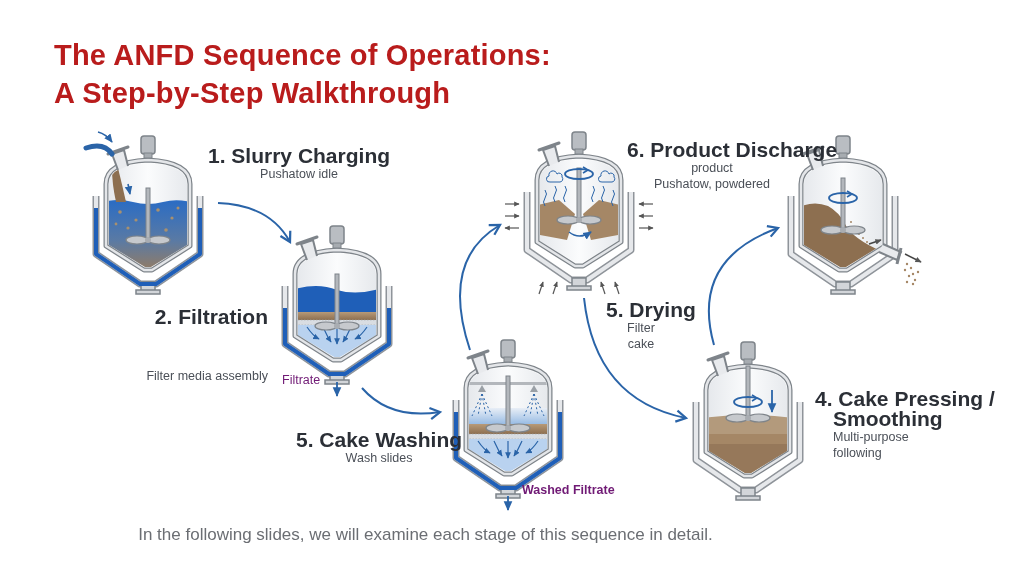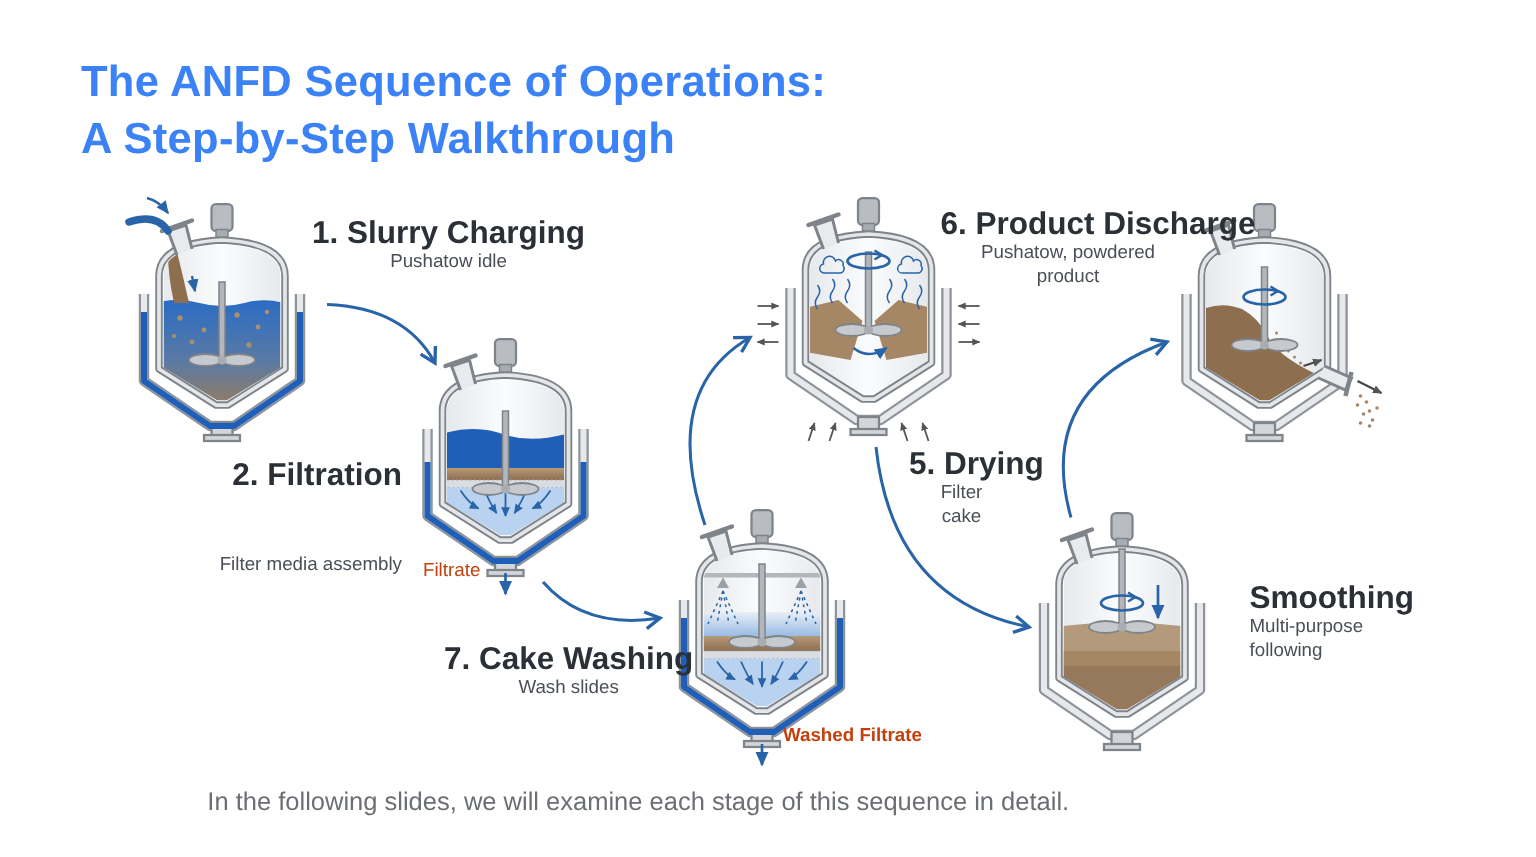--- a/index.html
+++ b/index.html
@@ -5,7 +5,7 @@
   html, body { margin: 0; padding: 0; }
   body { width: 1024px; height: 571px; background: #ffffff; position: relative; overflow: hidden;
          font-family: "Liberation Sans", "DejaVu Sans", sans-serif; }
-  .title { position: absolute; left: 54px; top: 36px; color: #3b82f6; font-weight: bold;
+  .title { position: absolute; left: 54px; top: 36px; color: #b91c1c; font-weight: bold;
            font-size: 29px; line-height: 38px; letter-spacing: 0.2px; }
   .title div { white-space: nowrap; }
   .step { position: absolute; color: #2b2f36; }

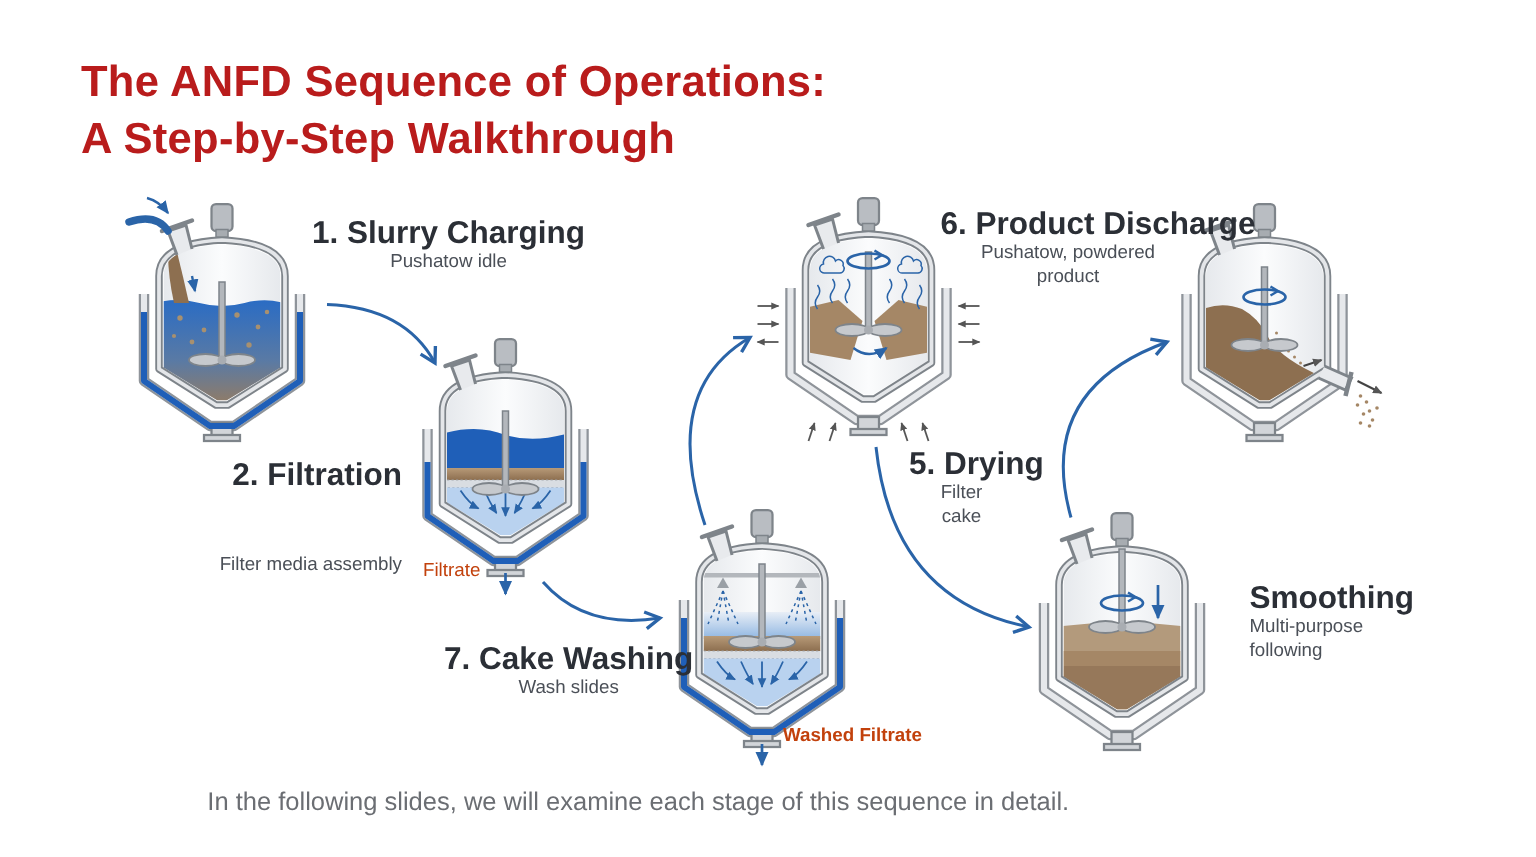--- a/index.html
+++ b/index.html
@@ -293,8 +293,8 @@
 
 <div class="step" style="left:627px; top:140px; text-align:center; width:170px;">
   <div class="head">6. Product Discharge</div>
+  <div class="sub">product</div>
   <div class="sub">Pushatow, powdered</div>
-  <div class="sub">product</div>
 </div>
 
 <div class="footer">In the following slides, we will examine each stage of this sequence in detail.</div>

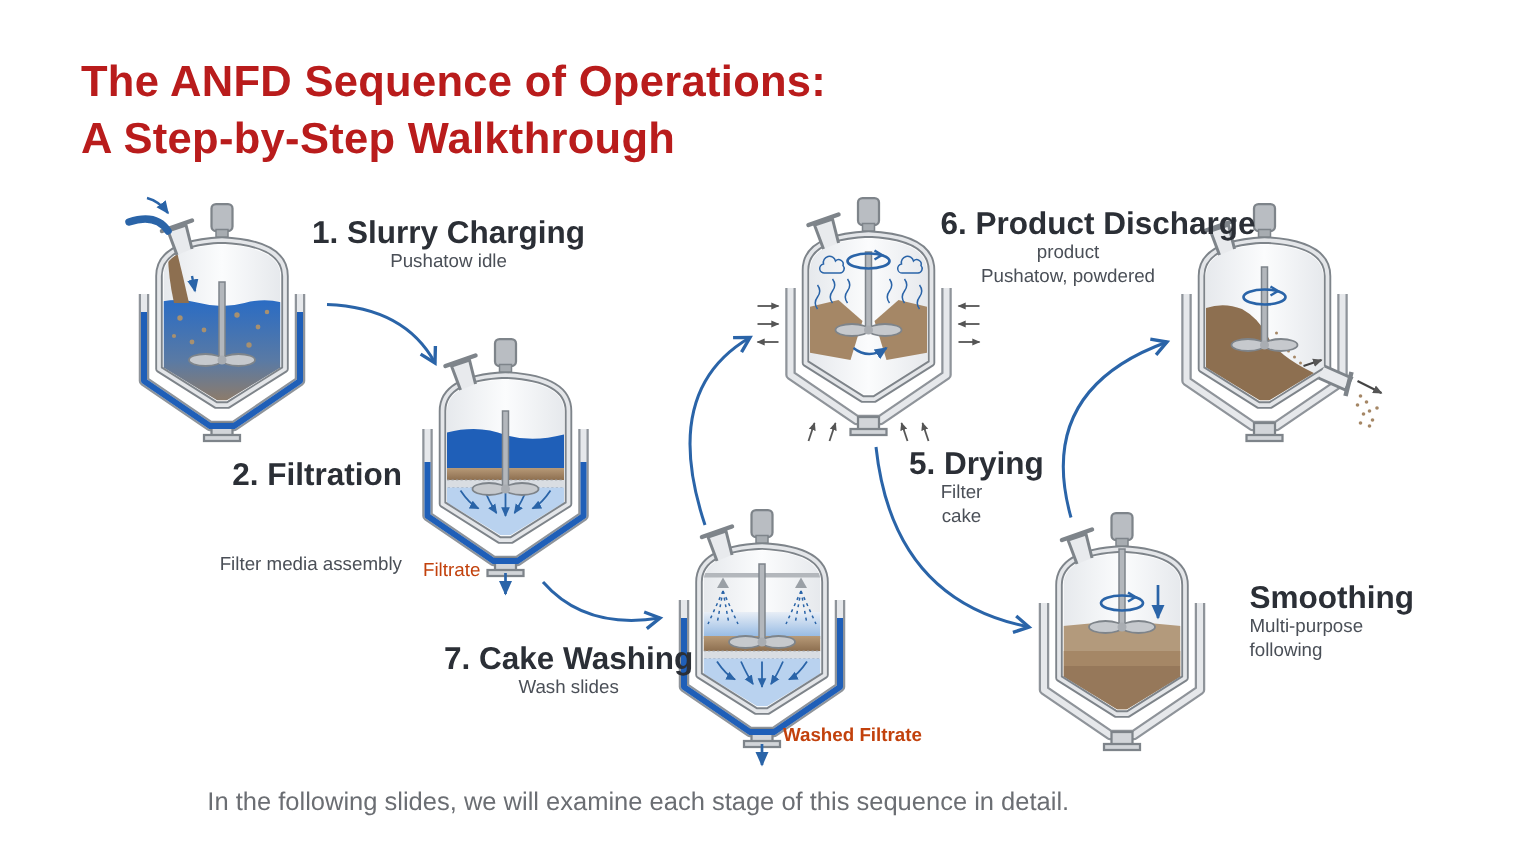--- a/index.html
+++ b/index.html
@@ -13,7 +13,7 @@
   .step .sub { font-size: 12.5px; color: #4a4f57; line-height: 16px; }
   .footer { position: absolute; left: 0; width: 851px; top: 525px; text-align: center;
             font-size: 17px; color: #6b6e73; }
-  .lbl { position: absolute; font-size: 12.5px; color: #c2410c; white-space: nowrap; }
+  .lbl { position: absolute; font-size: 12.5px; color: #701a75; white-space: nowrap; }
   svg.canvas { position: absolute; left: 0; top: 0; }
 </style>
 </head>

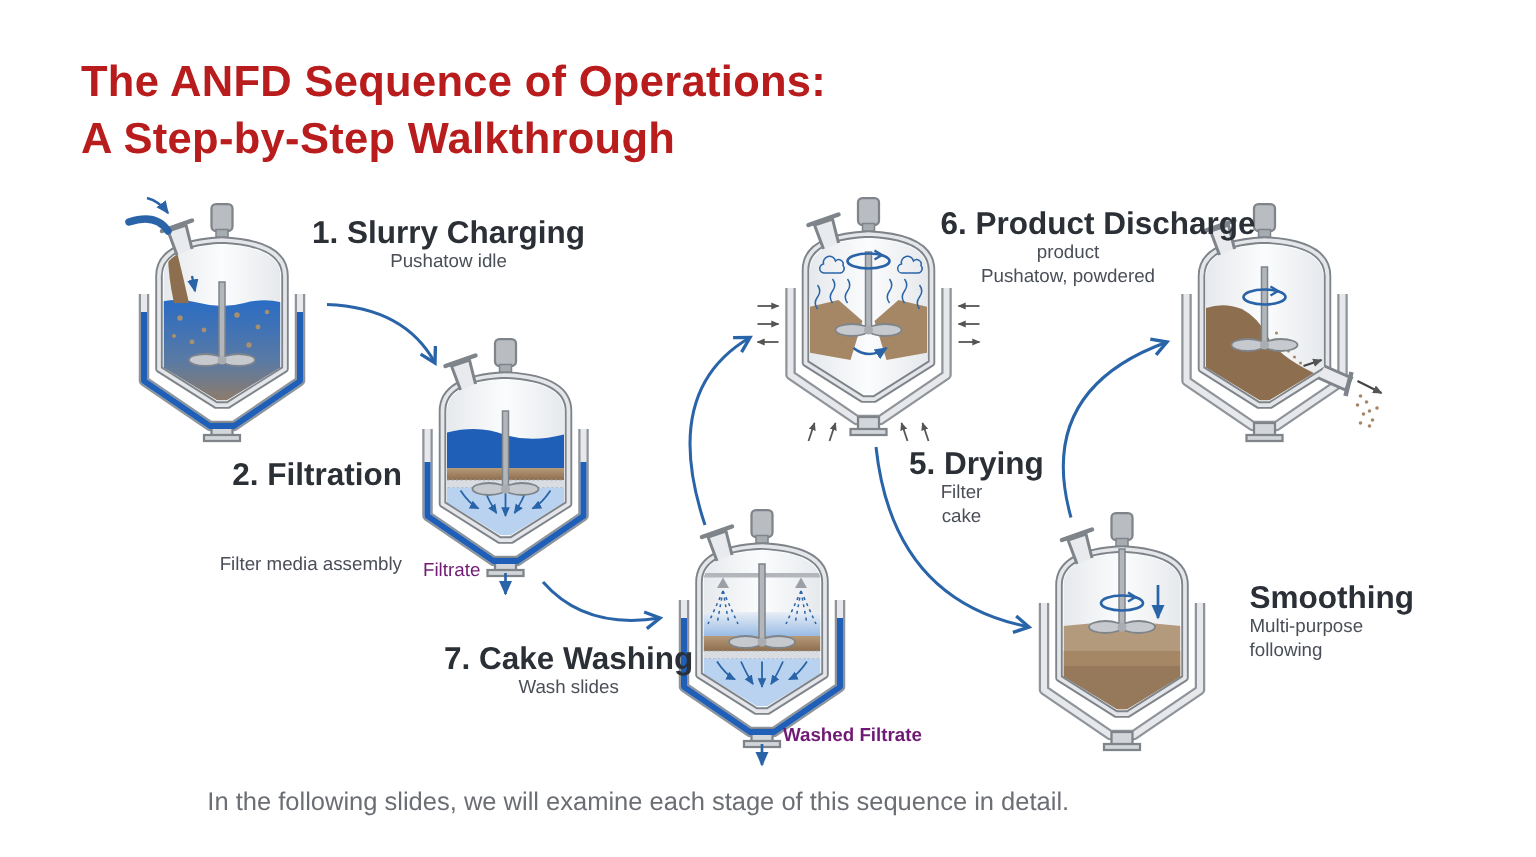--- a/index.html
+++ b/index.html
@@ -280,6 +280,7 @@
 <div class="lbl" style="left:522px; top:483px;font-weight:bold;">Washed Filtrate</div>
 
 <div class="step" style="left:815px; top:389px;">
+  <div class="head">4. Cake Pressing /</div>
   <div class="head" style="padding-left:18px;">Smoothing</div>
   <div class="sub" style="padding-left:18px;">Multi-purpose</div>
   <div class="sub" style="padding-left:18px;">following</div>

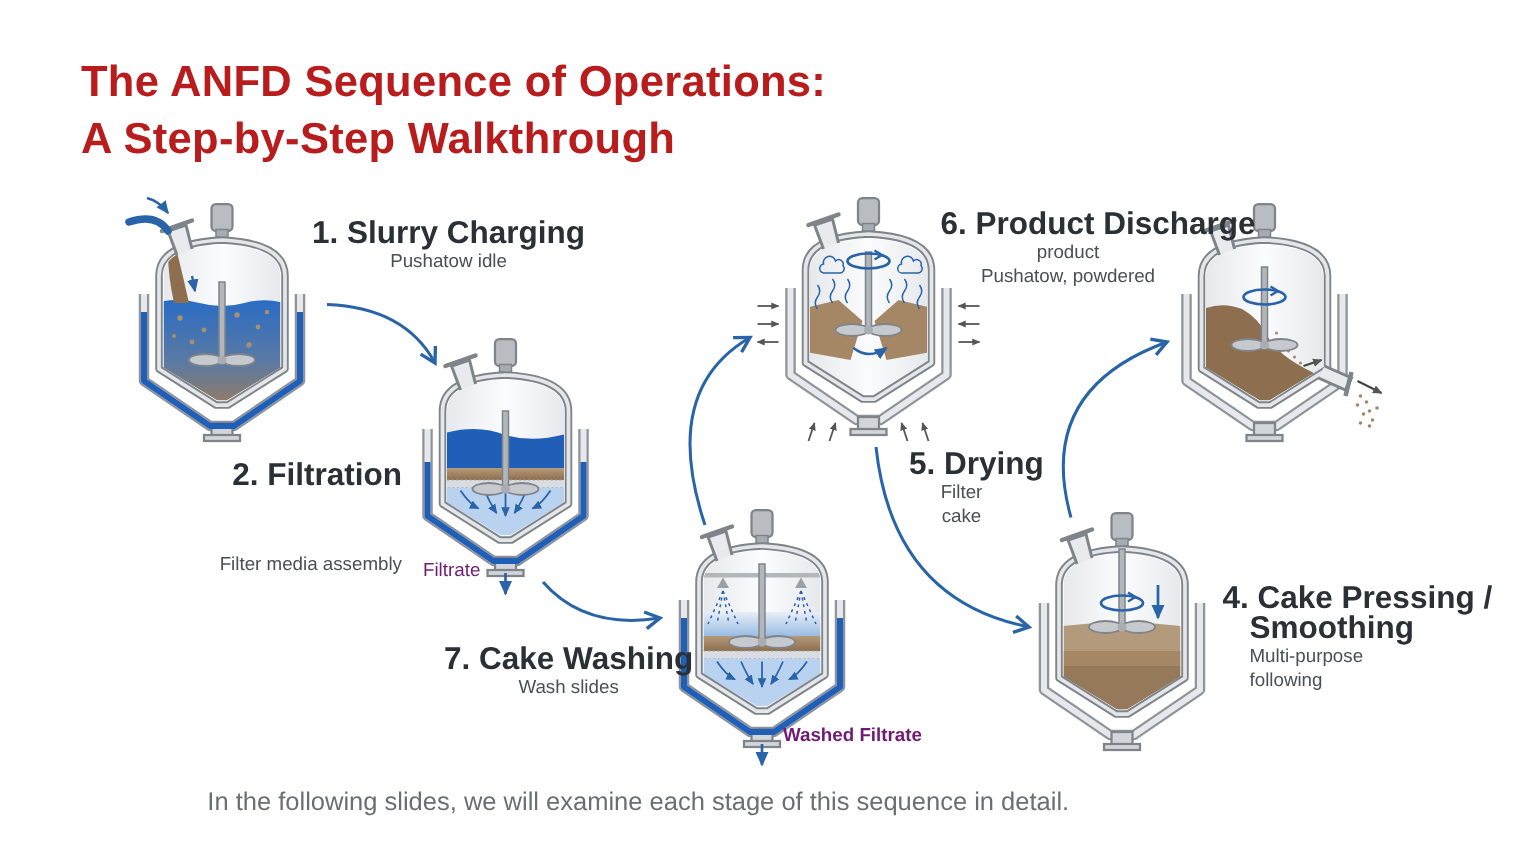--- a/index.html
+++ b/index.html
@@ -274,7 +274,7 @@
 <div class="lbl" style="left:282px; top:373px;">Filtrate</div>
 
 <div class="step" style="left:296px; top:430px; text-align:center;">
-  <div class="head">7. Cake Washing</div>
+  <div class="head">5. Cake Washing</div>
   <div class="sub">Wash slides</div>
 </div>
 <div class="lbl" style="left:522px; top:483px;font-weight:bold;">Washed Filtrate</div>

